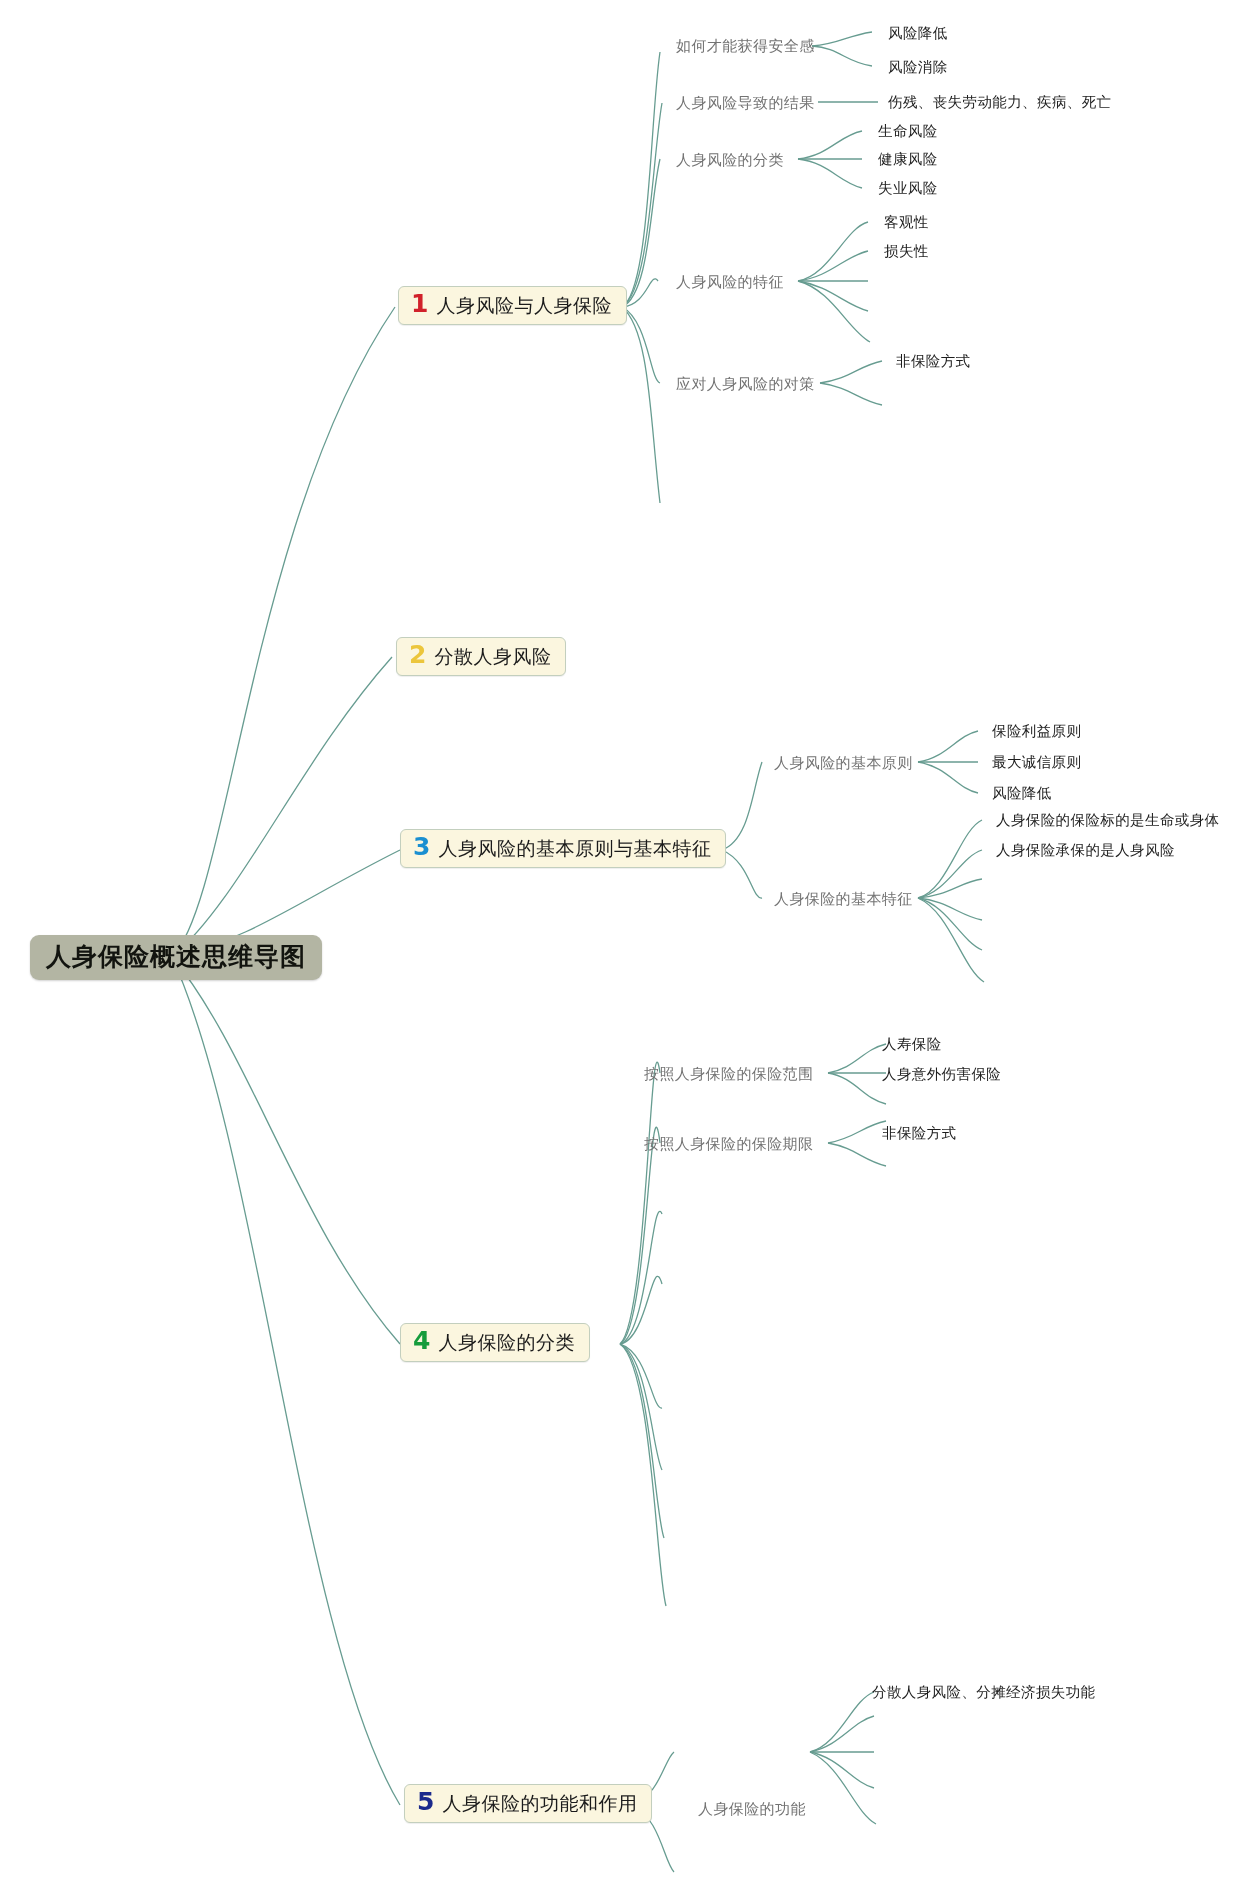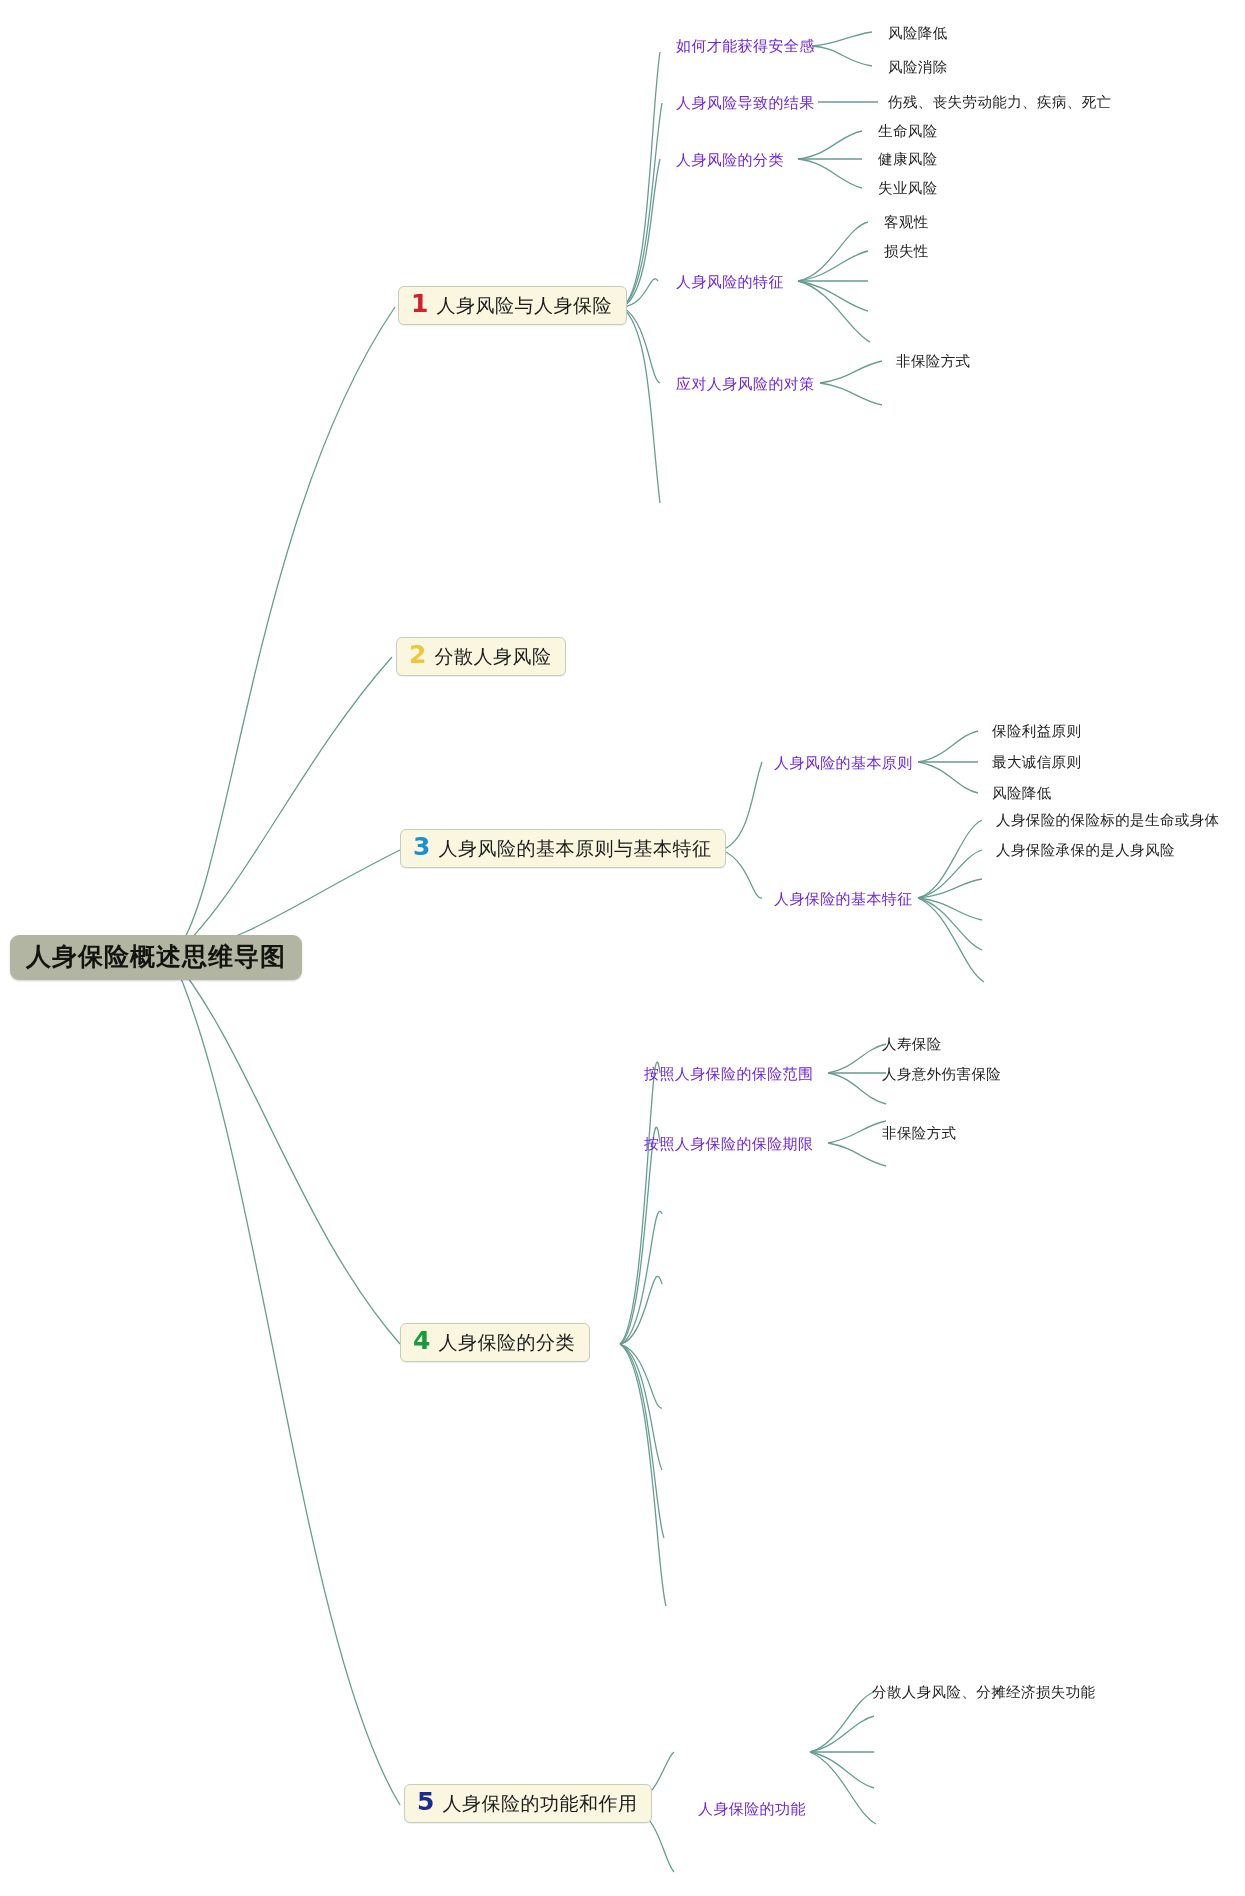--- a/index.html
+++ b/index.html
@@ -55,7 +55,7 @@
   .l2-node{
     position:absolute;
     font-size:15px;
-    color:#6d28d9;
+    color:#737373;
     white-space:nowrap;
     letter-spacing:.4px;
     line-height:1;

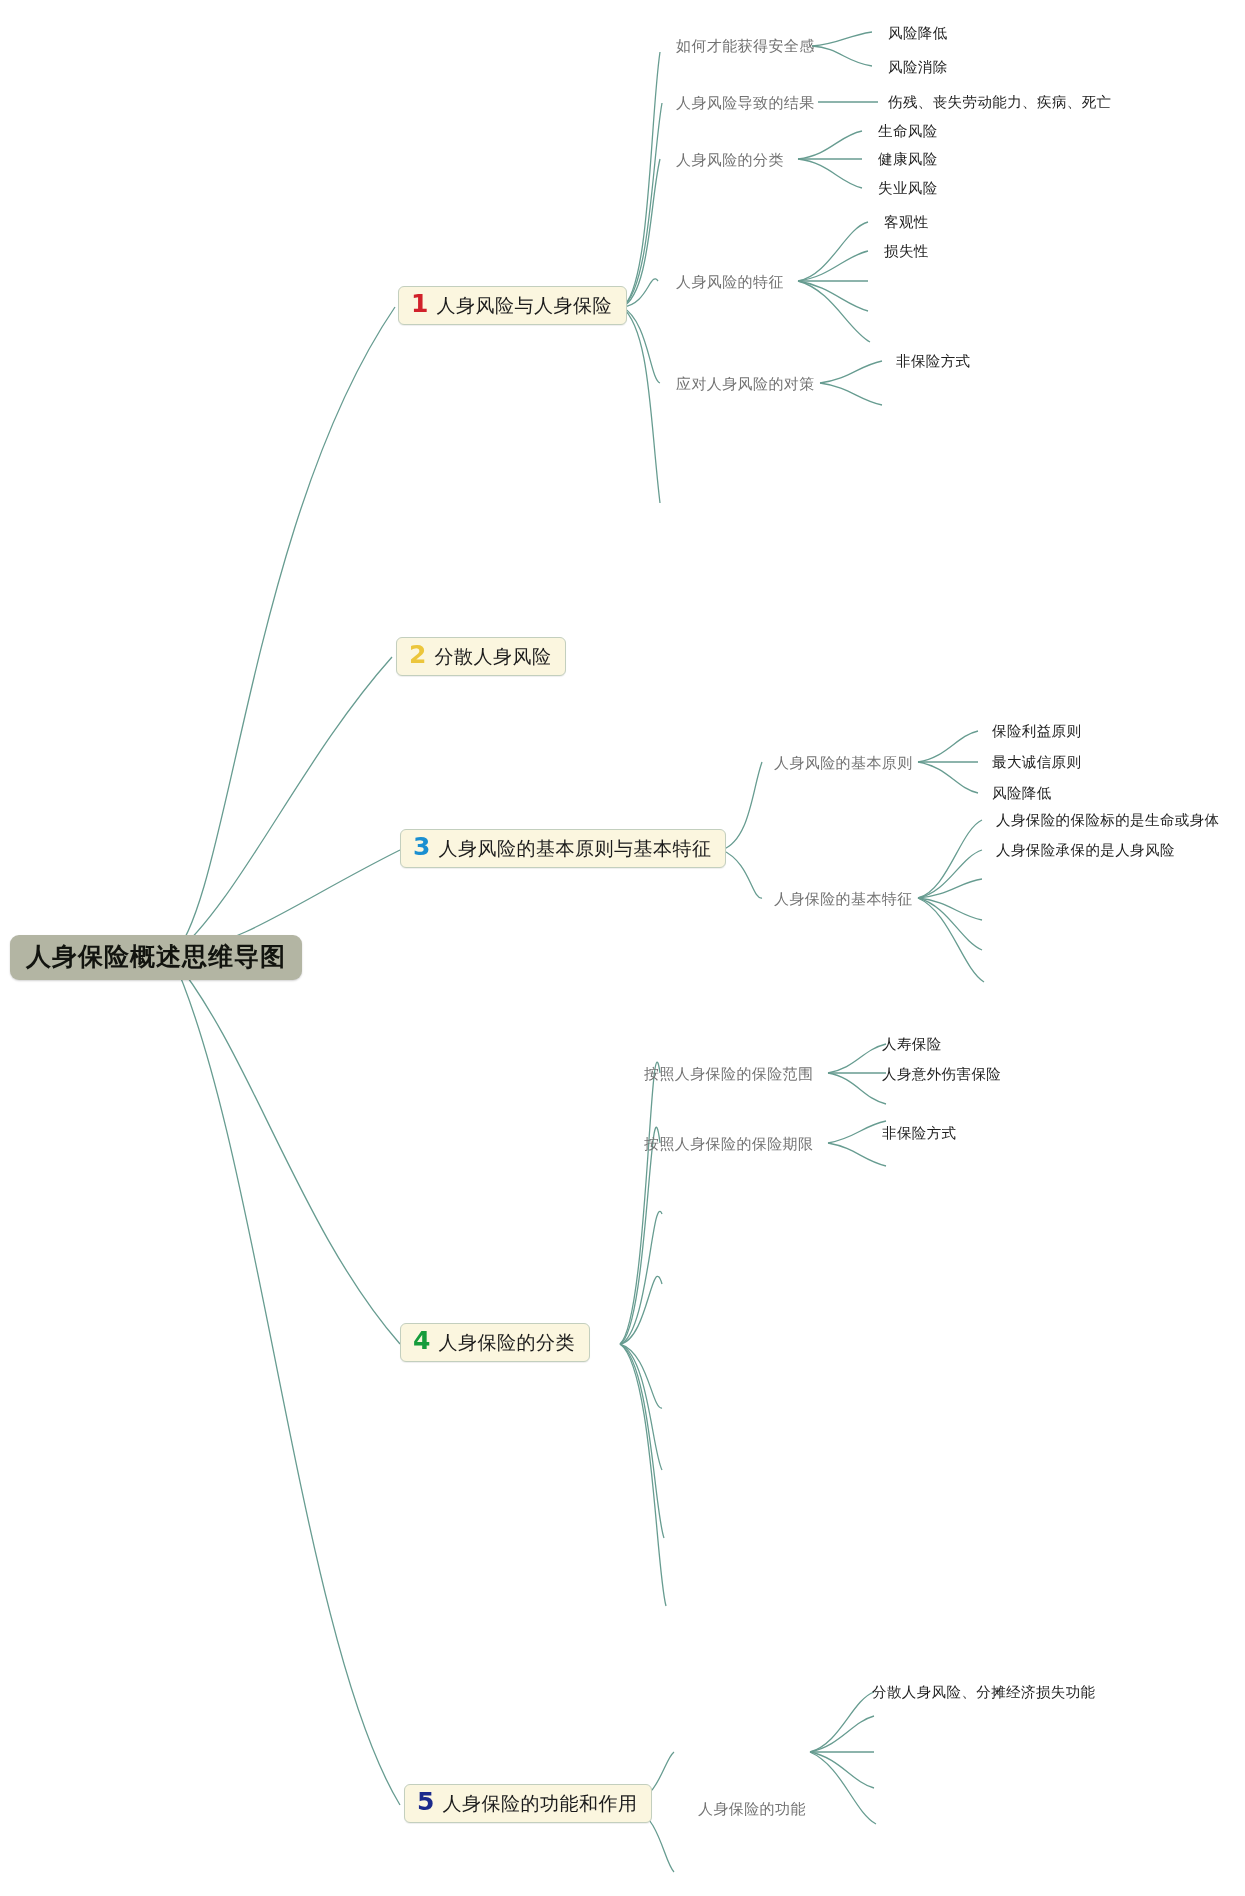--- a/index.html
+++ b/index.html
@@ -149,7 +149,7 @@
     </g>
   </svg>
 
-  <div class="root-node" style="left:10px;top:935px;">人身保险概述思维导图</div>
+  <div class="root-node" style="left:30px;top:935px;">人身保险概述思维导图</div>
 
   <div class="l1-node" style="left:398px;top:286px;">
     <span class="l1-num" style="color:#d1212a">1</span>

